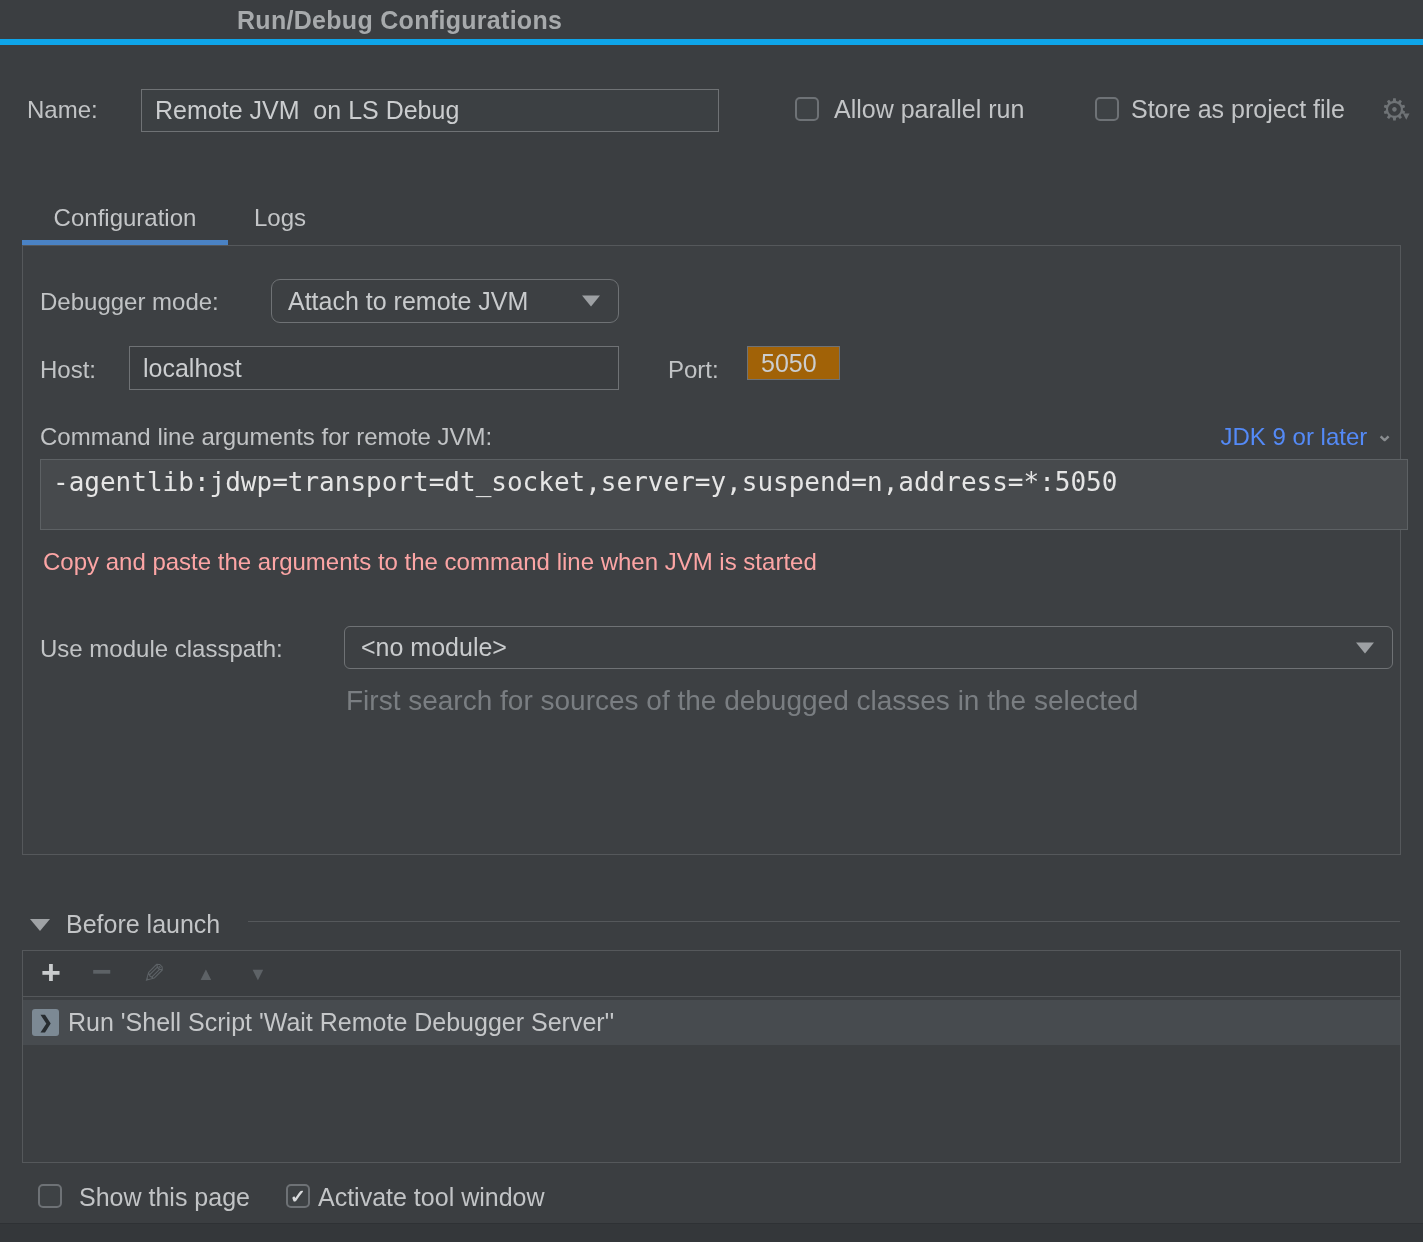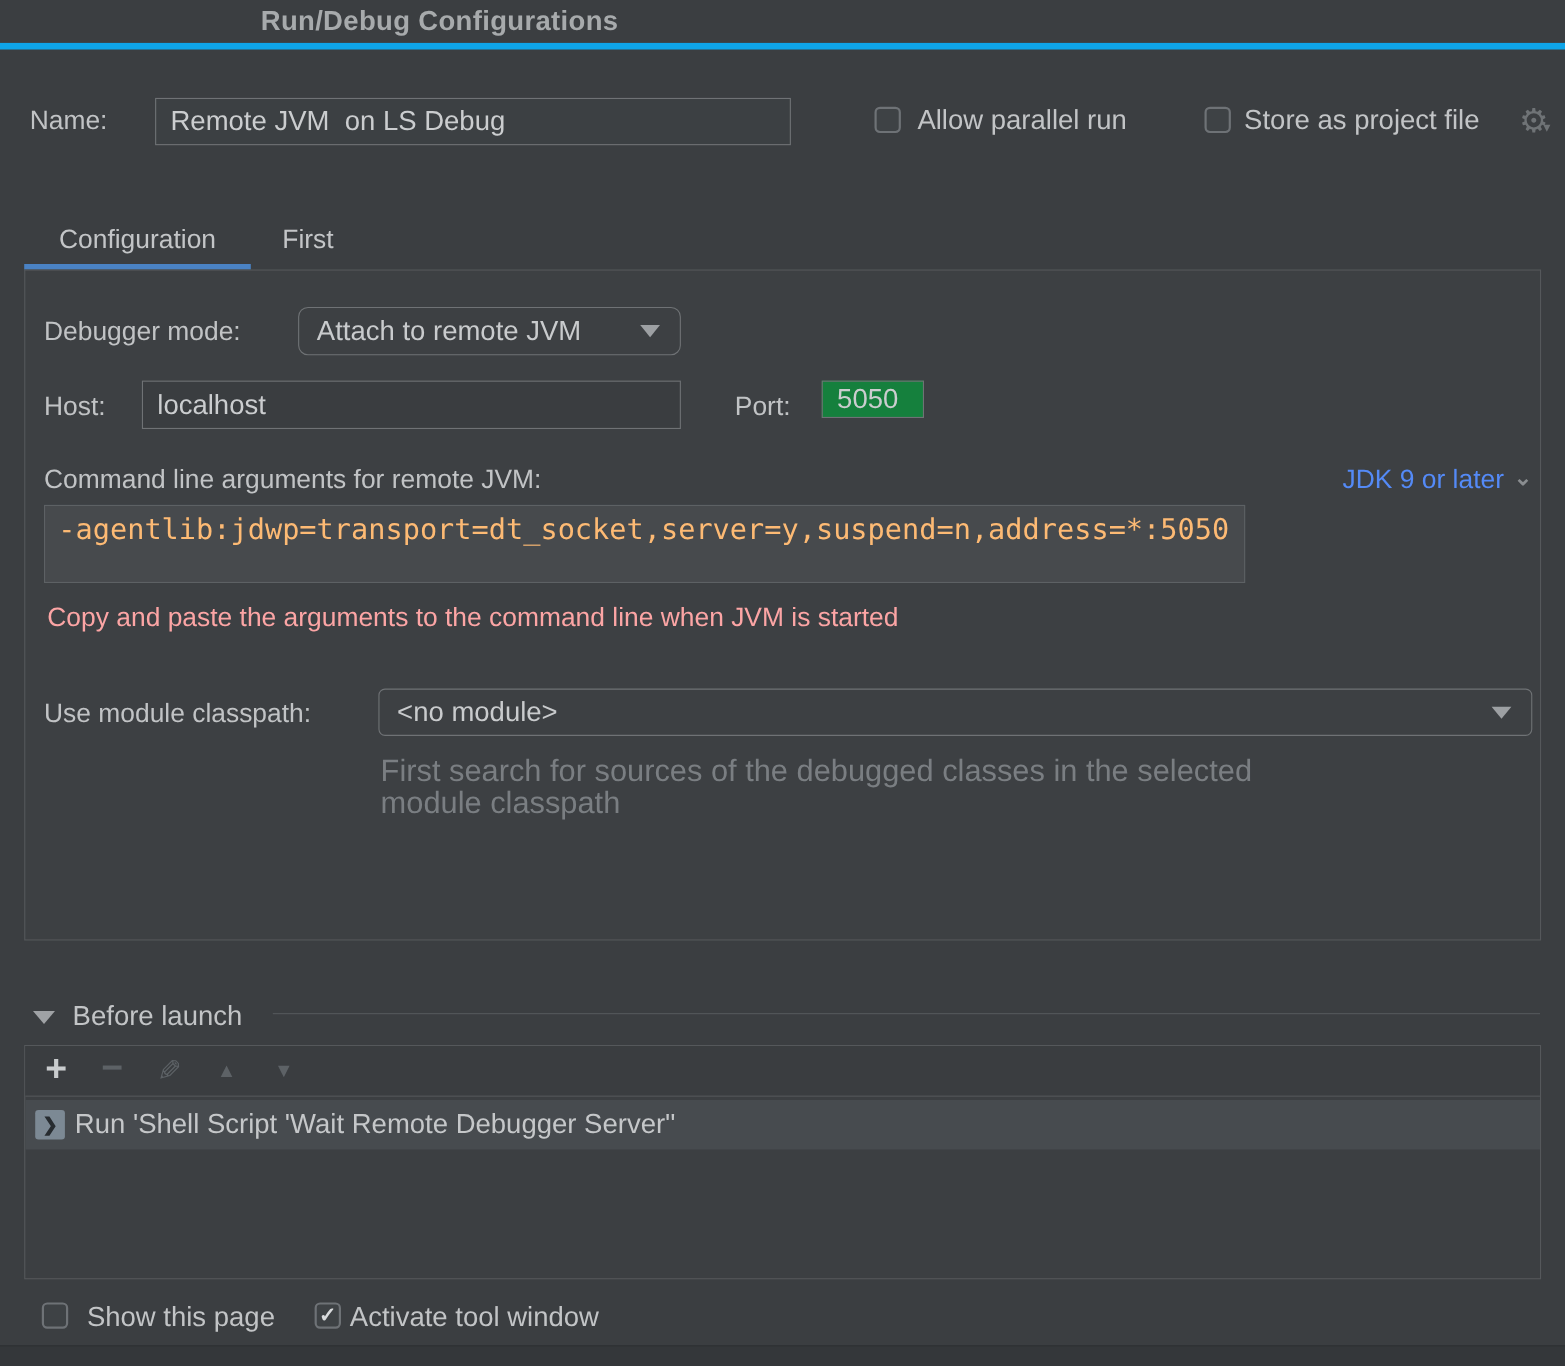--- a/index.html
+++ b/index.html
@@ -137,7 +137,7 @@
 
   <div class="tabs">
     <div class="tab t1">Configuration</div>
-    <div class="tab t2">First</div>
+    <div class="tab t2">Logs</div>
   </div>
   <div class="tab-underline"></div>
 

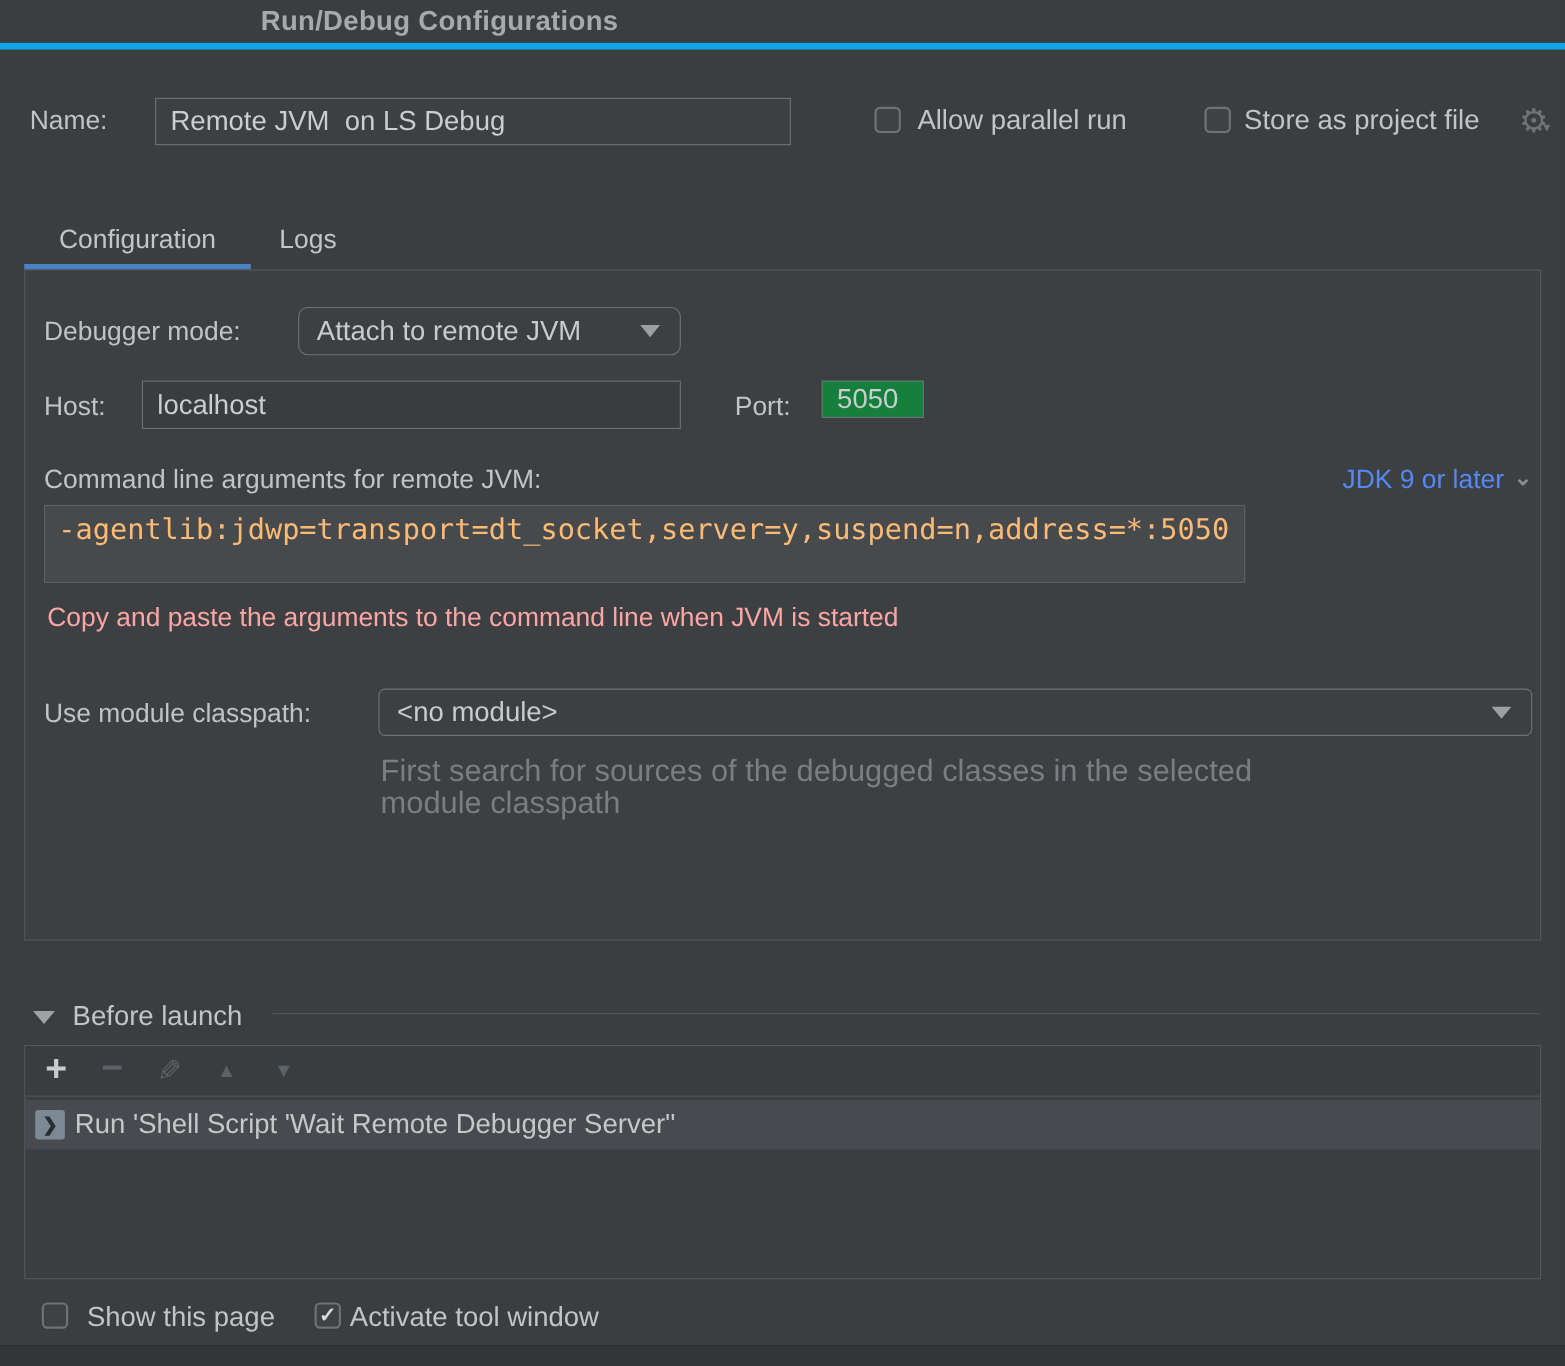--- a/index.html
+++ b/index.html
@@ -61,7 +61,7 @@
   .host-label{ position:absolute; left:40px; top:356px; }
   .host-field{ left:129px; top:346px; width:490px; height:44px; background:#3a3d40; }
   .port-label{ position:absolute; left:668px; top:356px; }
-  .port-field{ left:747px; top:346px; width:93px; height:28px; background:#15803d; }
+  .port-field{ left:747px; top:346px; width:93px; height:28px; background:#a16207; }
 
   .cla-label{ position:absolute; left:40px; top:423px; }
   .jdk-link{ position:absolute; top:423px; right:30px; color:#548af7; font-size:24px;

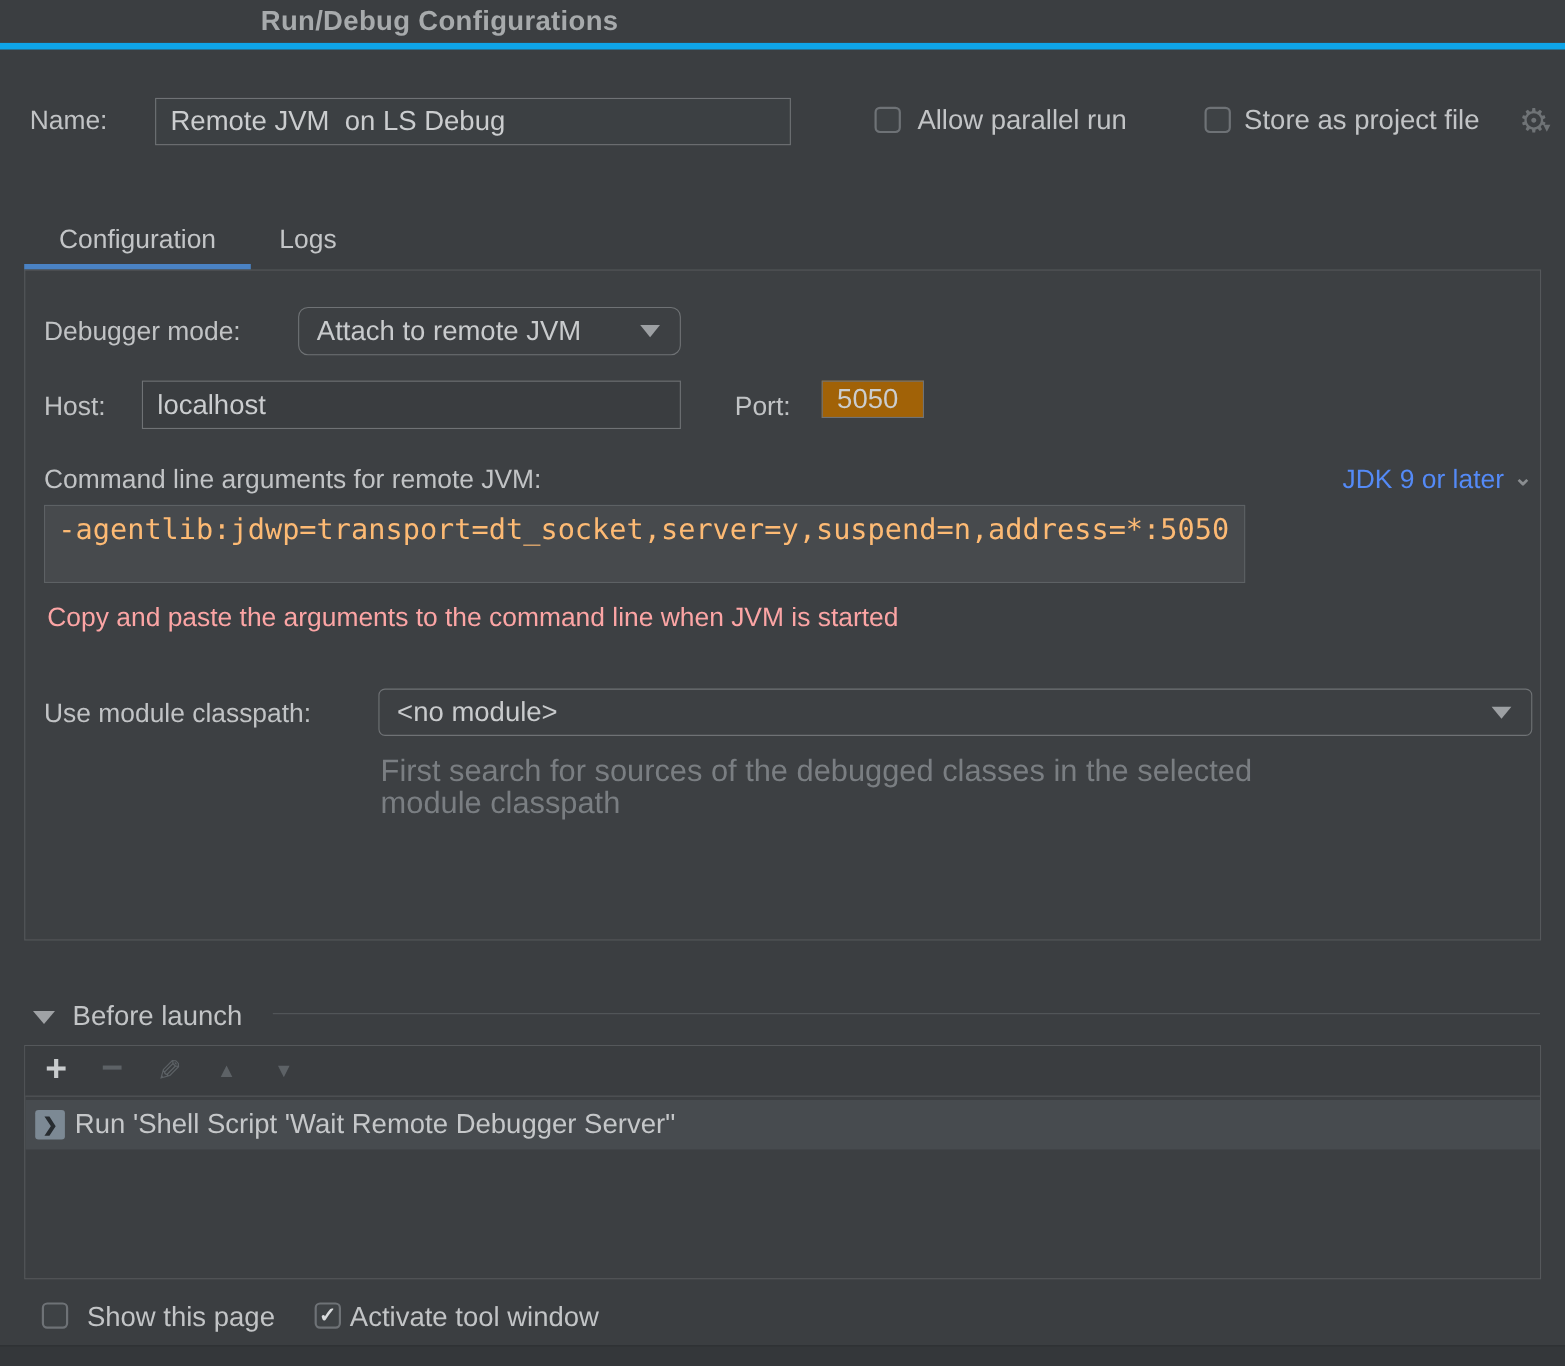--- a/index.html
+++ b/index.html
@@ -68,9 +68,9 @@
     display:flex; align-items:center; gap:9px; }
   .jdk-link .chev{ color:#8a8d90; font-size:20px; font-weight:bold; transform:translateY(-3px); }
 
-  .args-box{ position:absolute; left:40px; top:459px; width:1092px; height:71px;
+  .args-box{ position:absolute; left:40px; top:459px; width:1368px; height:71px;
     background:#474a4d; border:1.5px solid #5d6164; padding:6px 12px;
-    font-family:"DejaVu Sans Mono", monospace; font-size:26px; color:#fdba74;
+    font-family:"DejaVu Sans Mono", monospace; font-size:26px; color:#e5e5e5;
     line-height:1.25; overflow:hidden; }
   .args-hint{ position:absolute; left:43px; top:548px; color:#fca5a5; font-size:24px; }
 

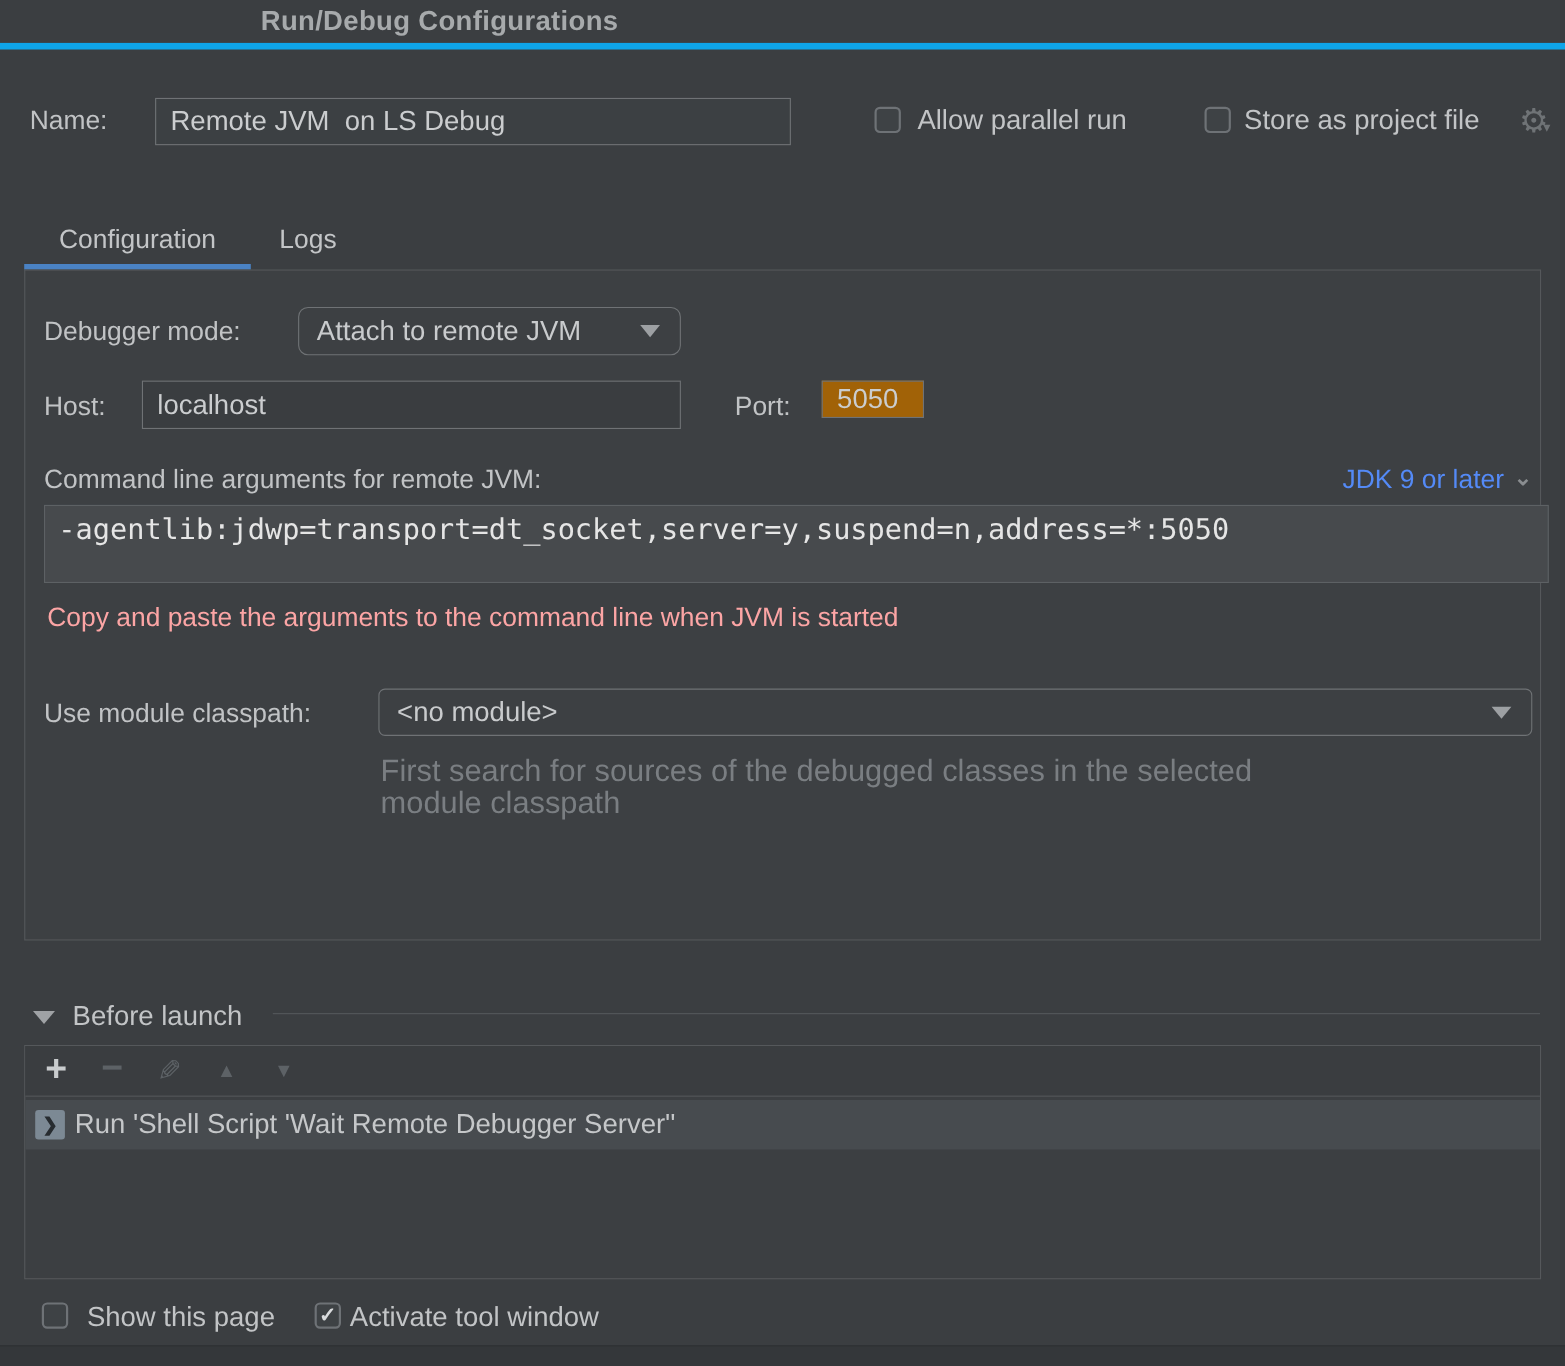--- a/index.html
+++ b/index.html
@@ -176,7 +176,6 @@
   </div>
   <div class="umc-hint">
     <div>First search for sources of the debugged classes in the selected</div>
-    <div>module classpath</div>
   </div>
 
   <div class="bl-header">

